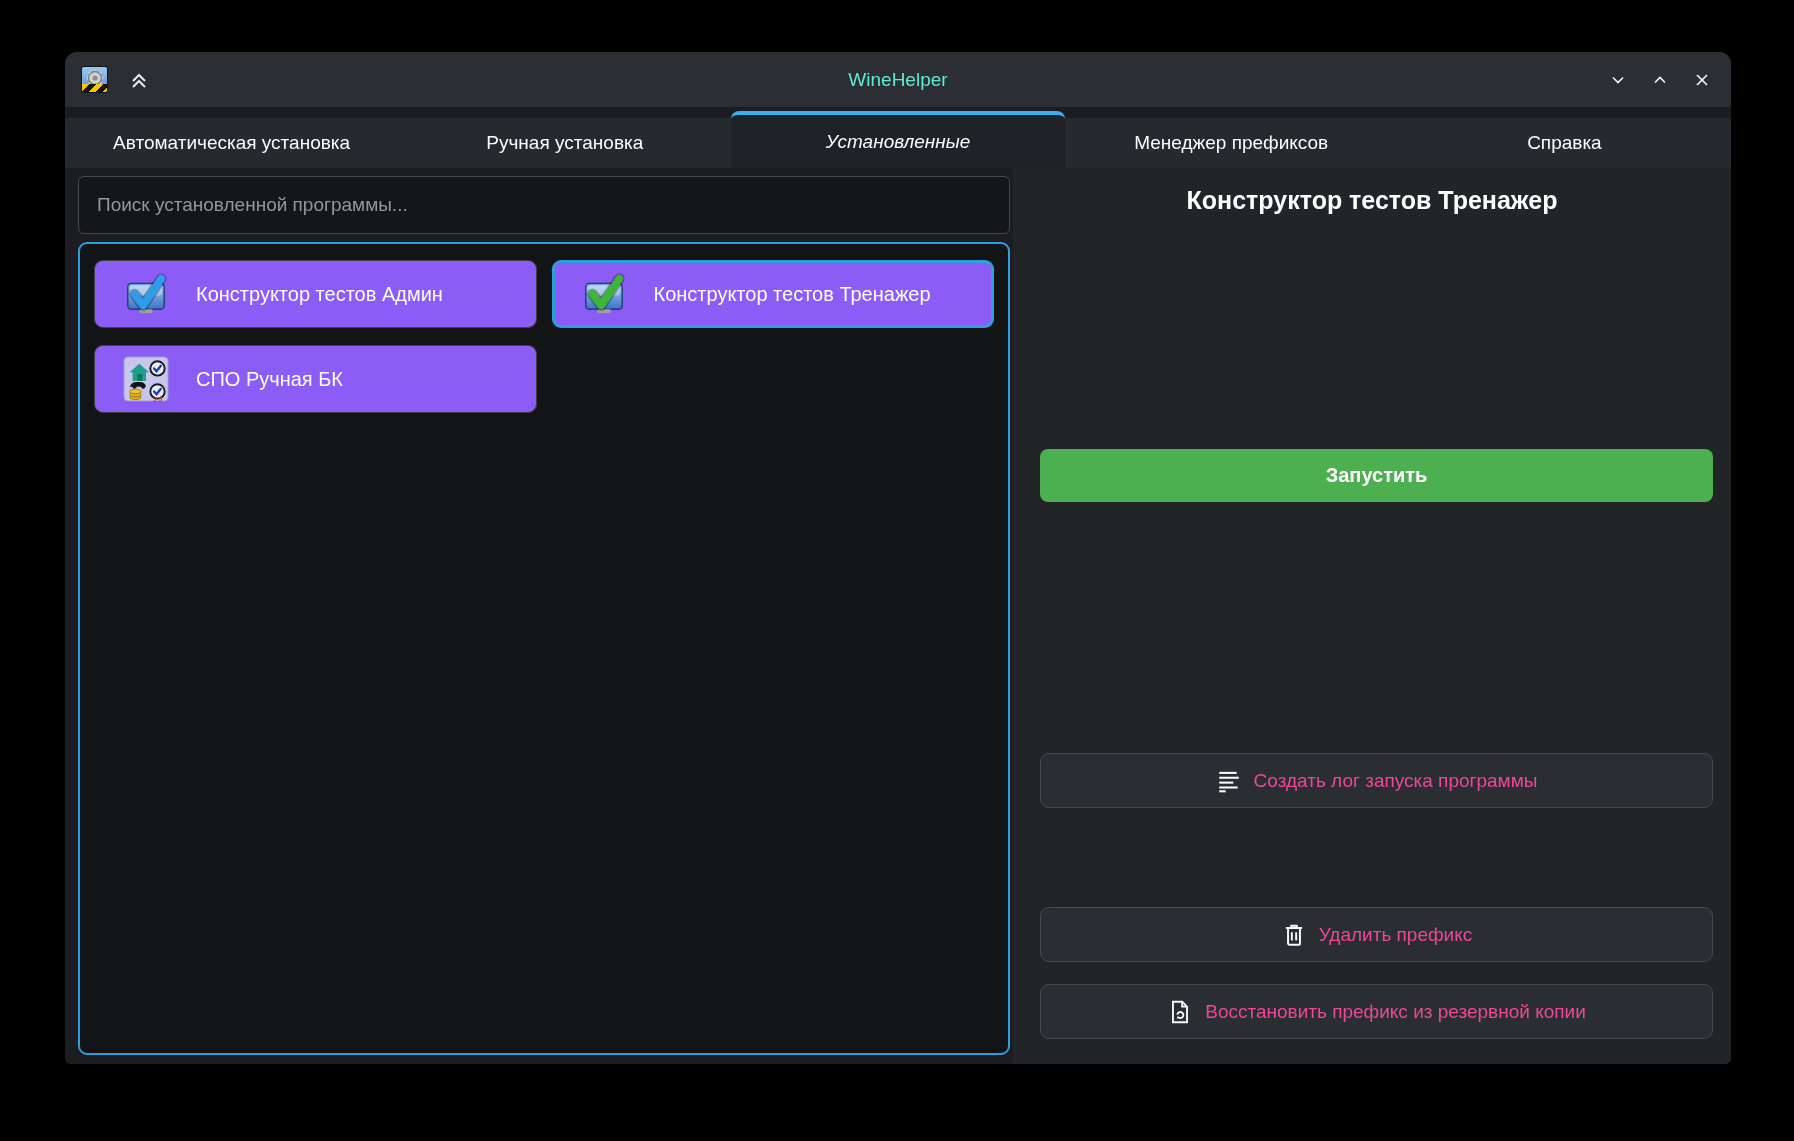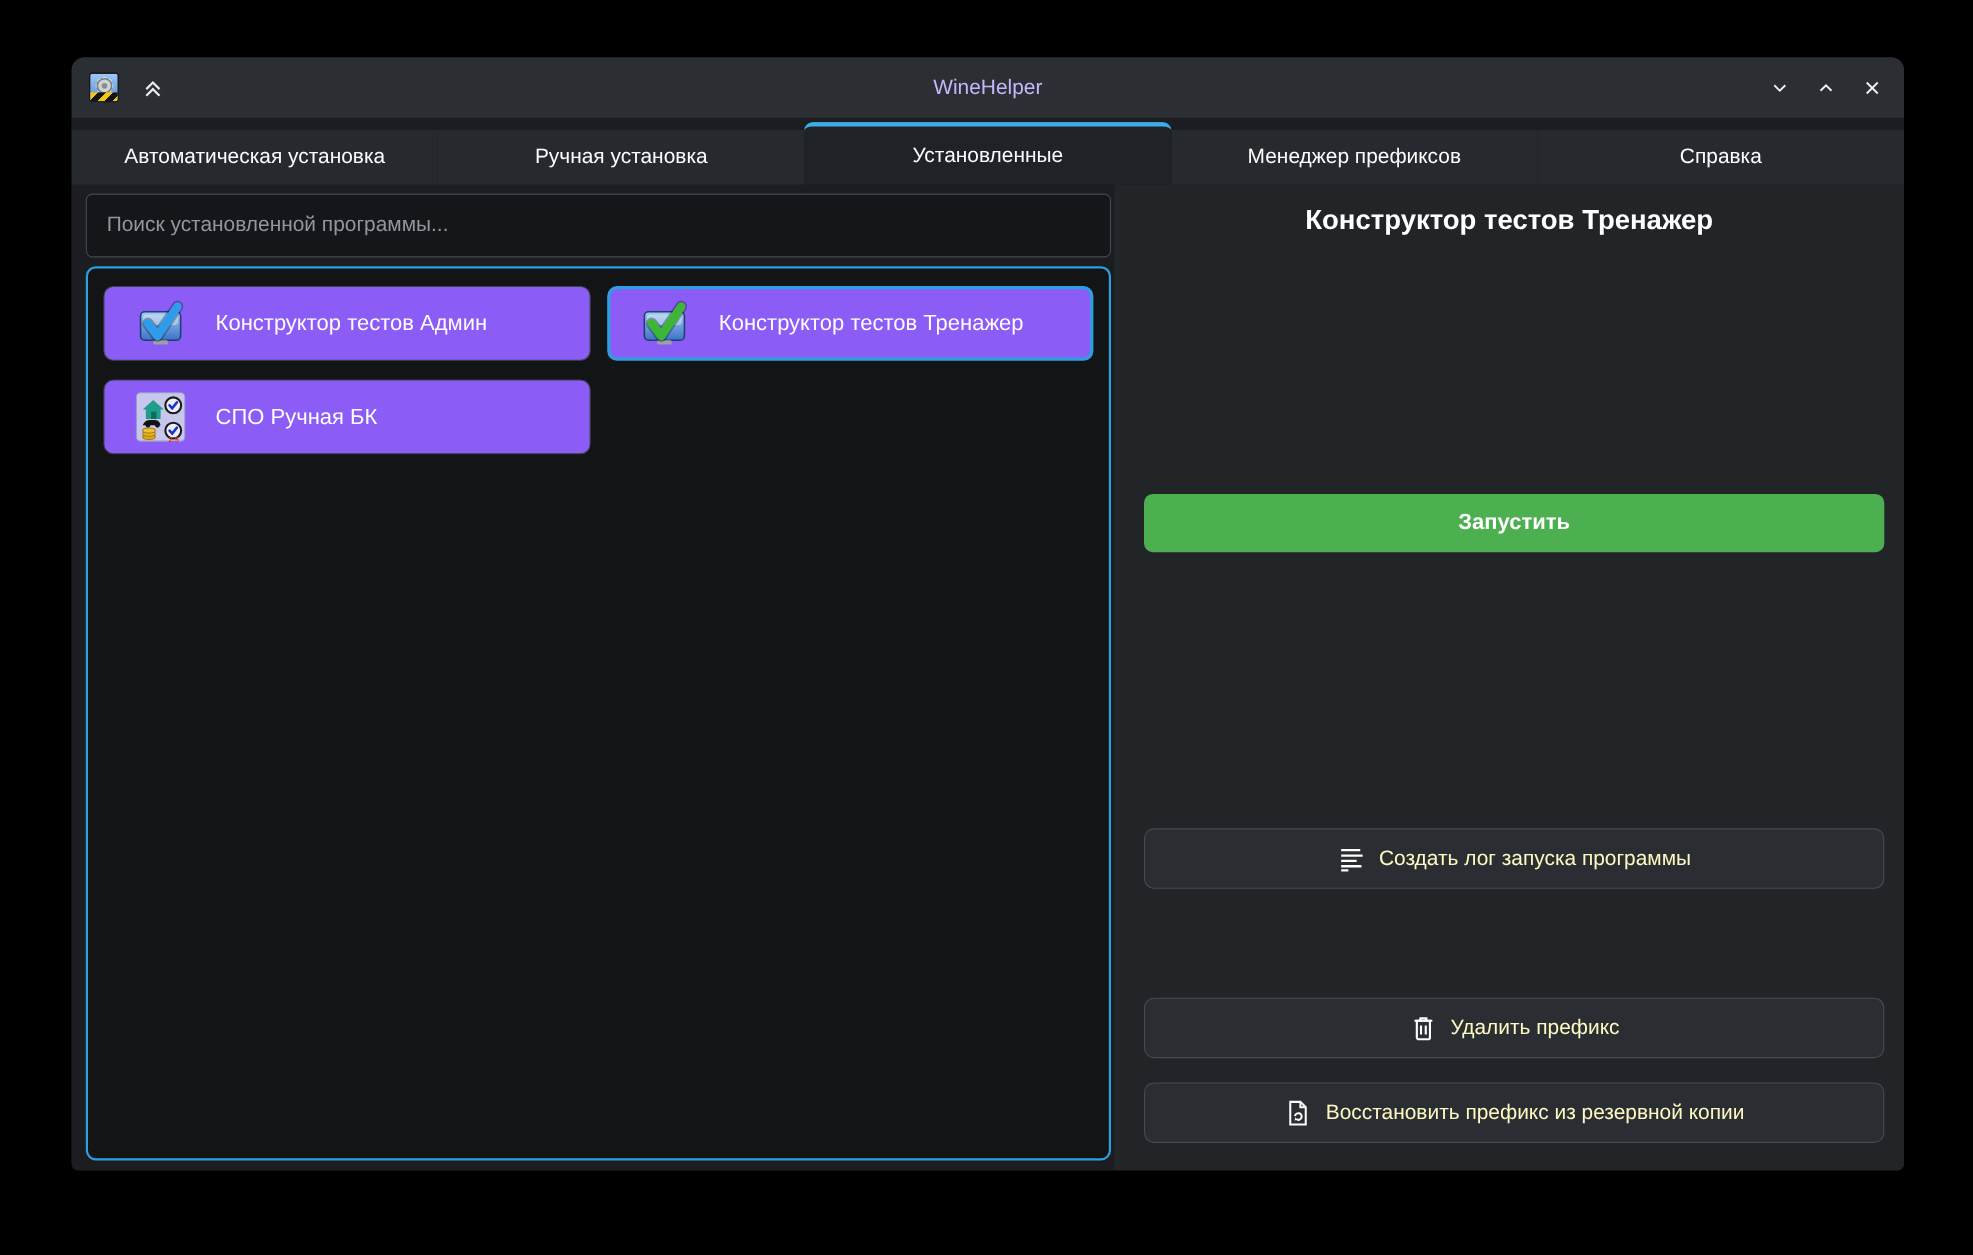--- a/index.html
+++ b/index.html
@@ -53,7 +53,7 @@
   }
   .win-title{
     position:absolute;left:0;right:0;text-align:center;
-    color:#c4b5fd;font-size:19px;
+    color:#5eead4;font-size:19px;
     pointer-events:none;
   }
   .win-controls{

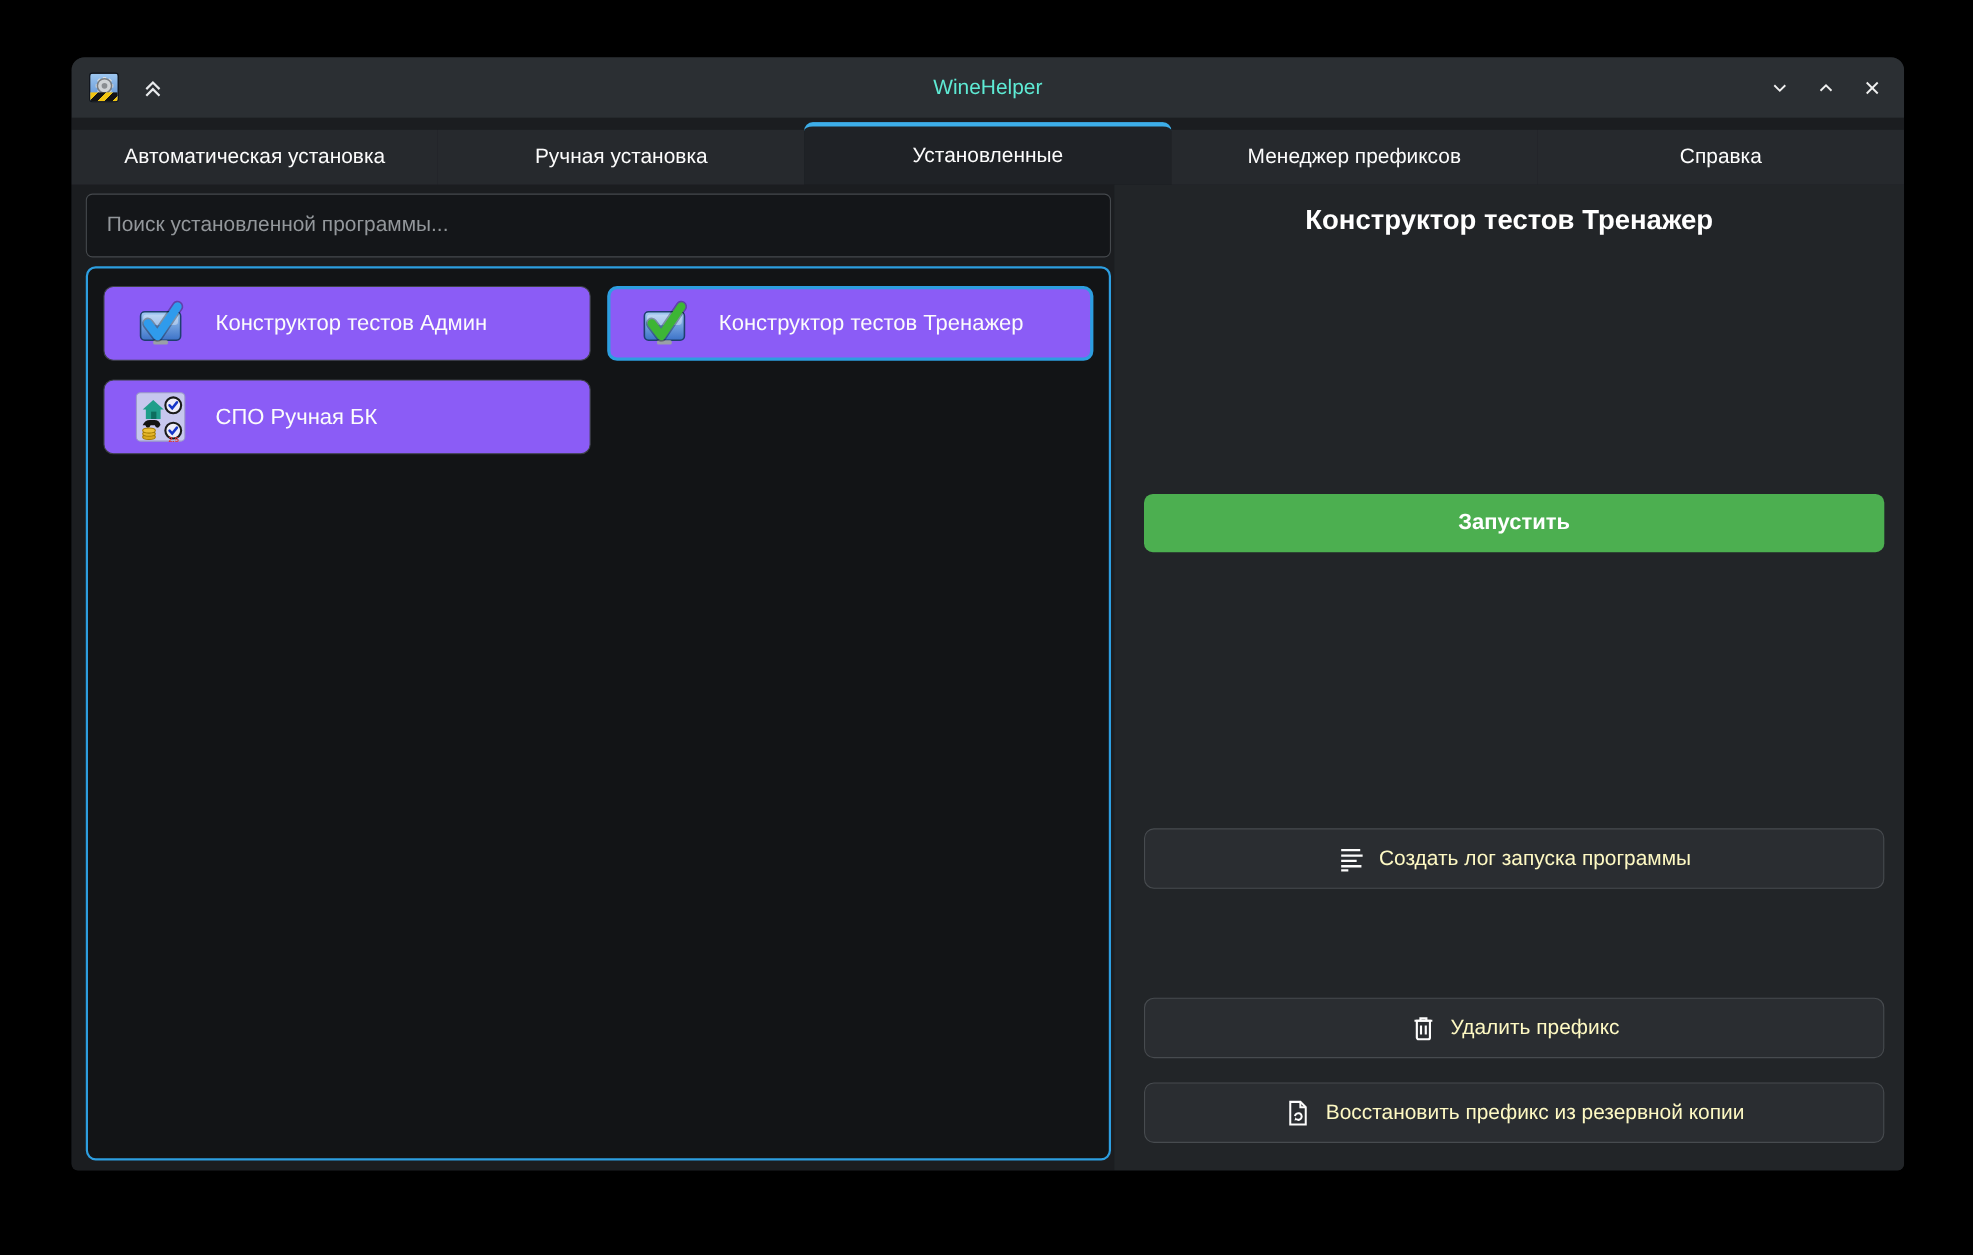--- a/index.html
+++ b/index.html
@@ -82,6 +82,7 @@
     background:#1f2226;
     border-top:4px solid var(--accent);
     border-radius:8px 8px 0 0;
+    font-style:italic;
   }
 
   

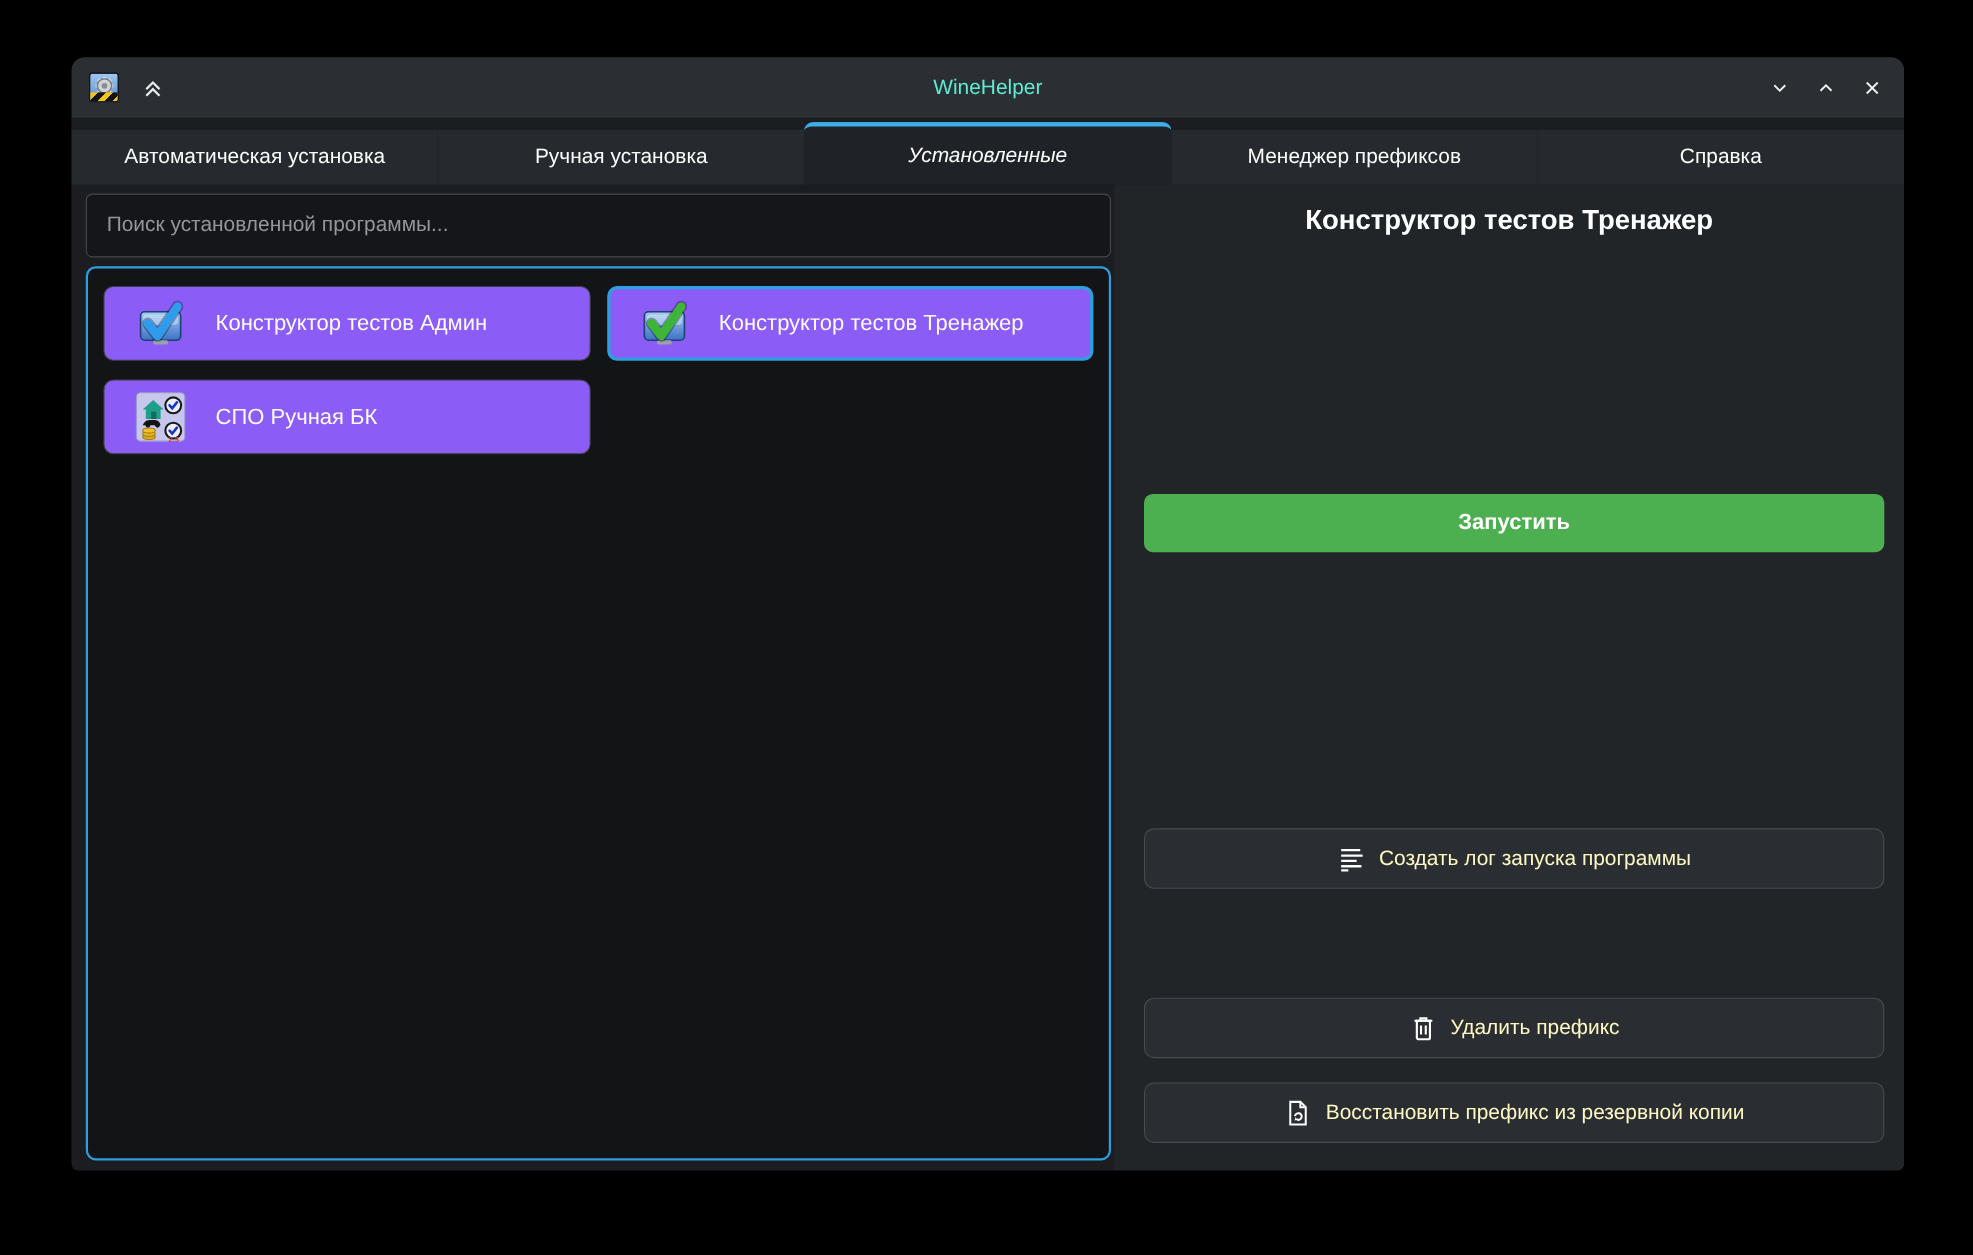--- a/index.html
+++ b/index.html
@@ -154,7 +154,7 @@
     background:#2a2d31;
     border:1px solid #474b4f;
     border-radius:9px;
-    color:#fef9c3;font-size:19px;
+    color:#ec4899;font-size:19px;
     font-family:"Liberation Sans", sans-serif;
     display:flex;align-items:center;justify-content:center;gap:12px;
     cursor:default;

